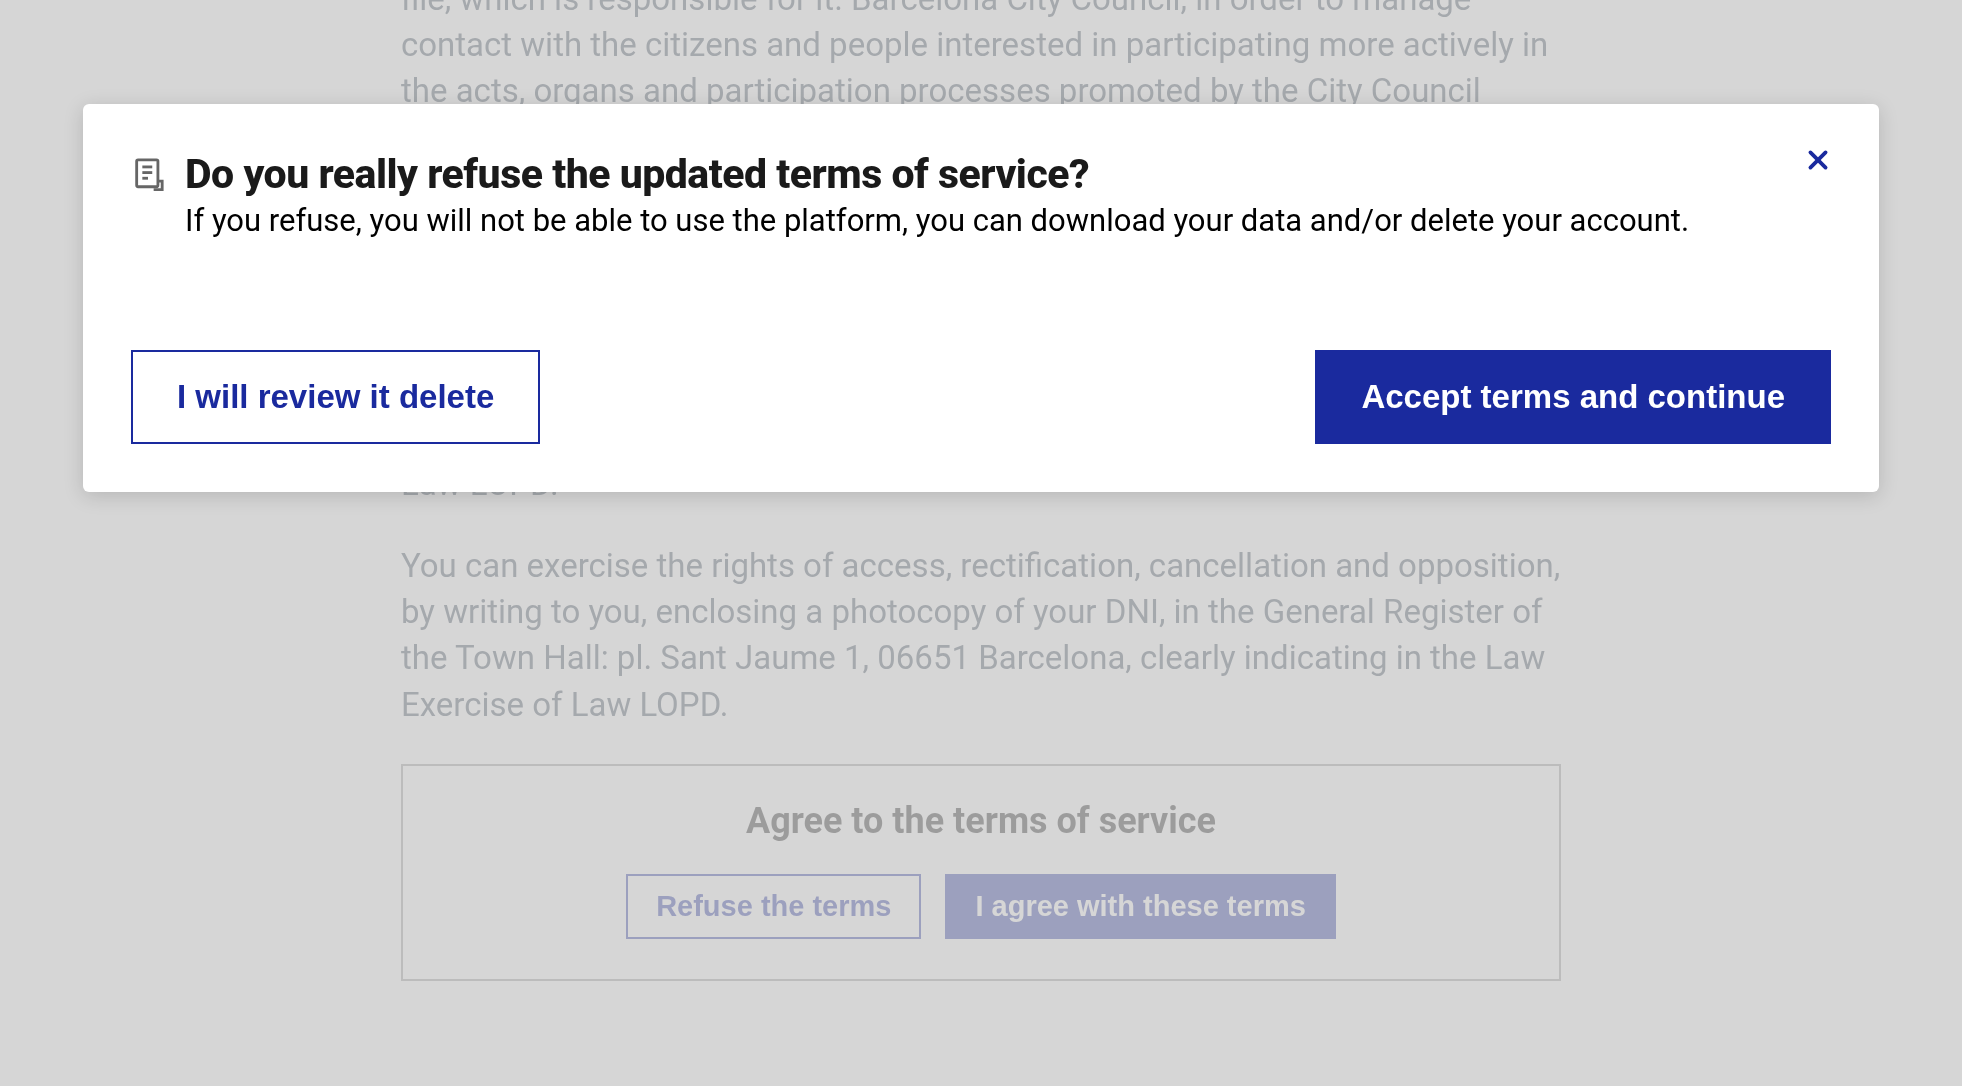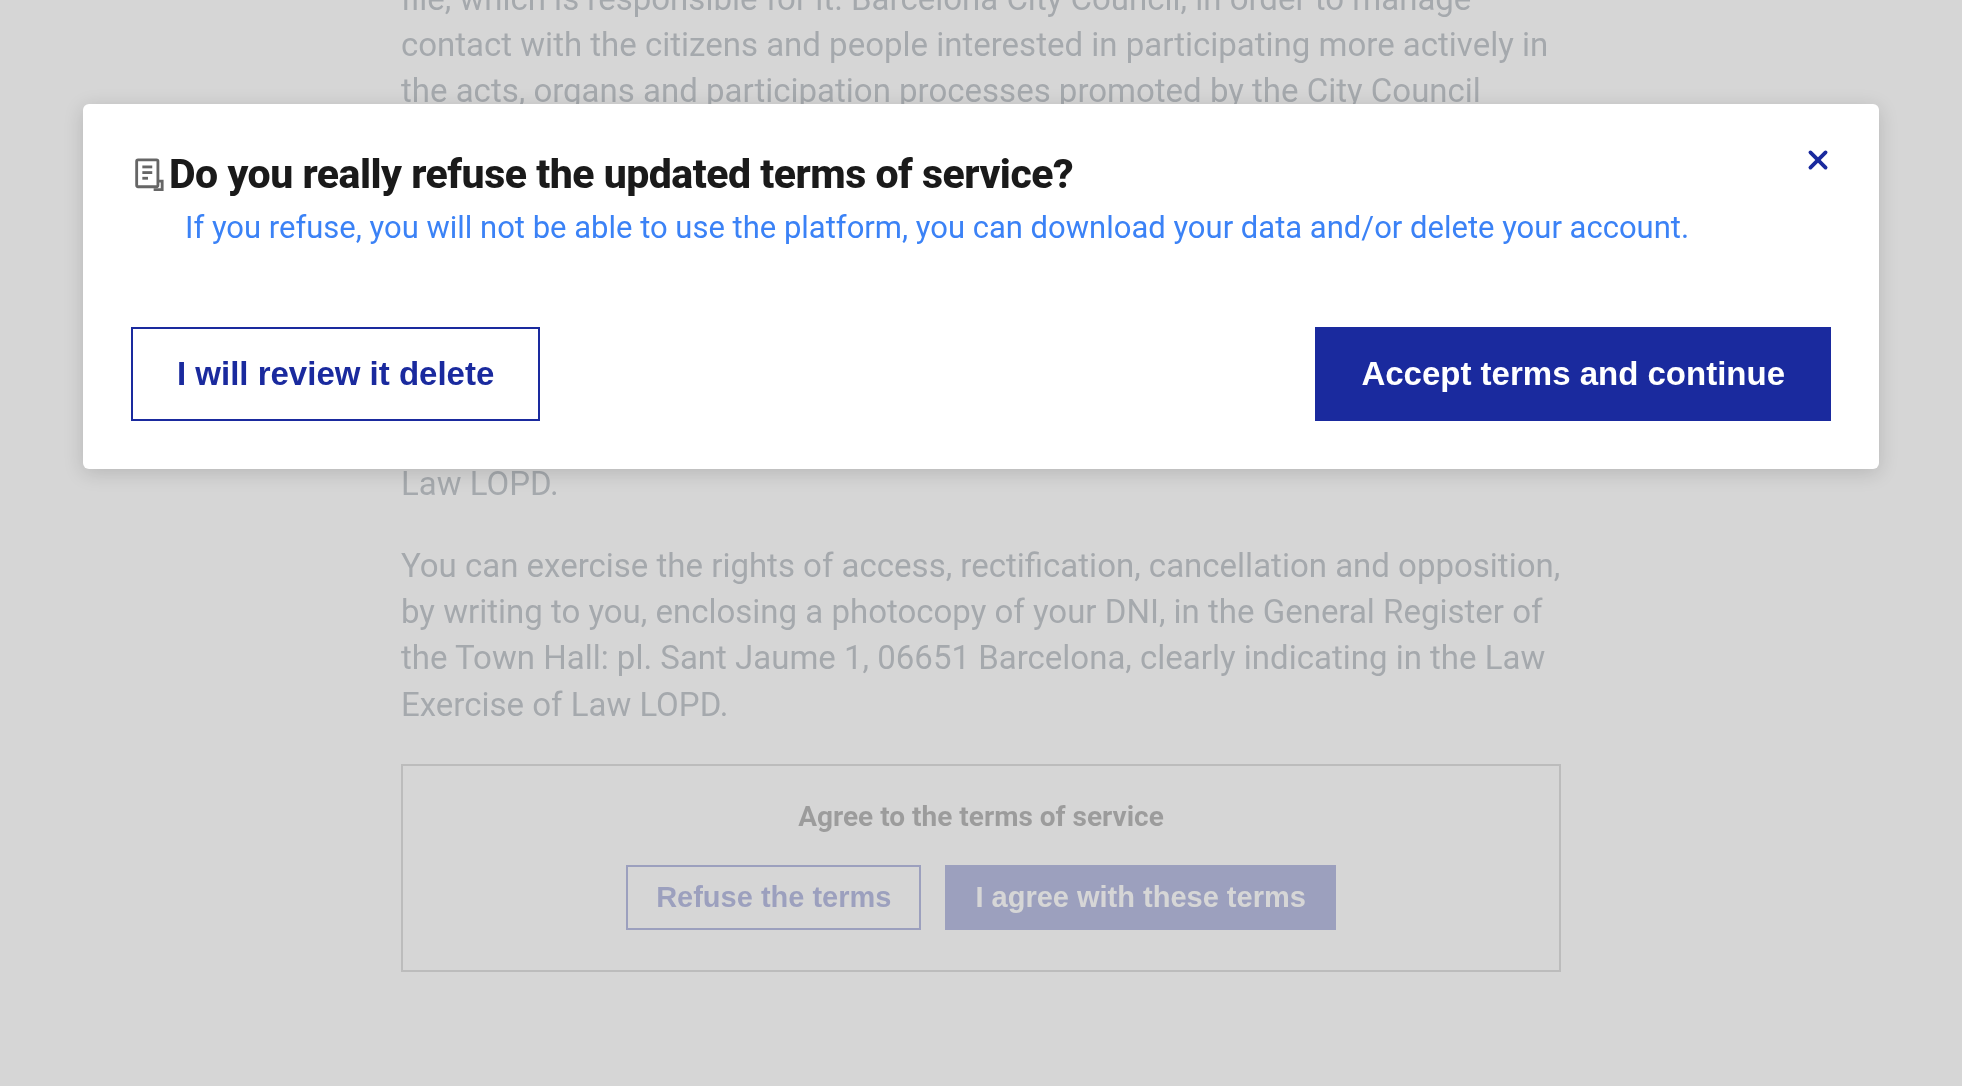--- a/index.html
+++ b/index.html
@@ -90,8 +90,8 @@
     .modal-header {
       display: flex;
       align-items: center;
-      gap: 4px;
-      margin-bottom: 8px;
+      gap: 20px;
+      margin-bottom: 1px;
     }
     .modal-icon {
       width: 34px;

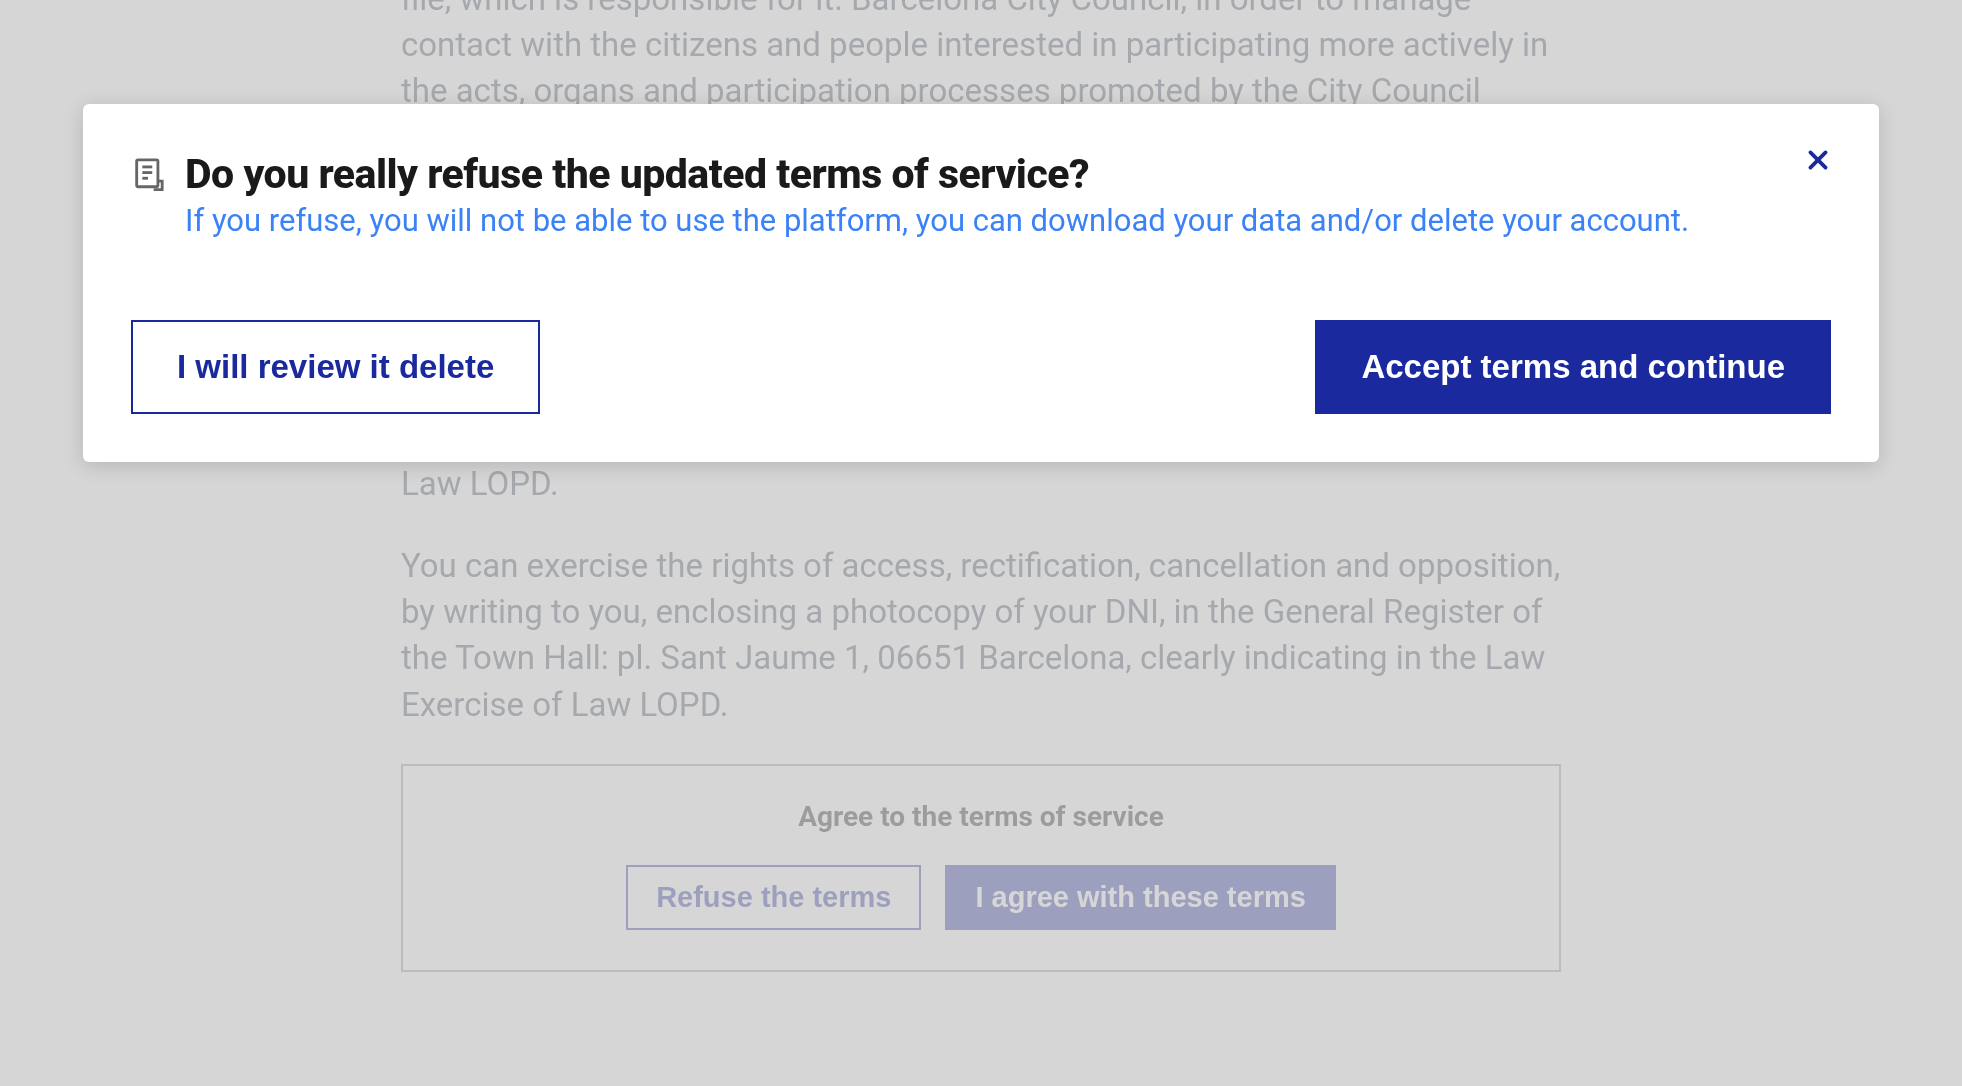--- a/index.html
+++ b/index.html
@@ -107,9 +107,9 @@
     }
     .modal-body {
       font-size: 31px;
-      color: #3b82f6;
+      color: #000000;
       margin-left: 54px;
-      margin-bottom: 78px;
+      margin-bottom: 108px;
       line-height: 1.4;
     }
     .modal-close {

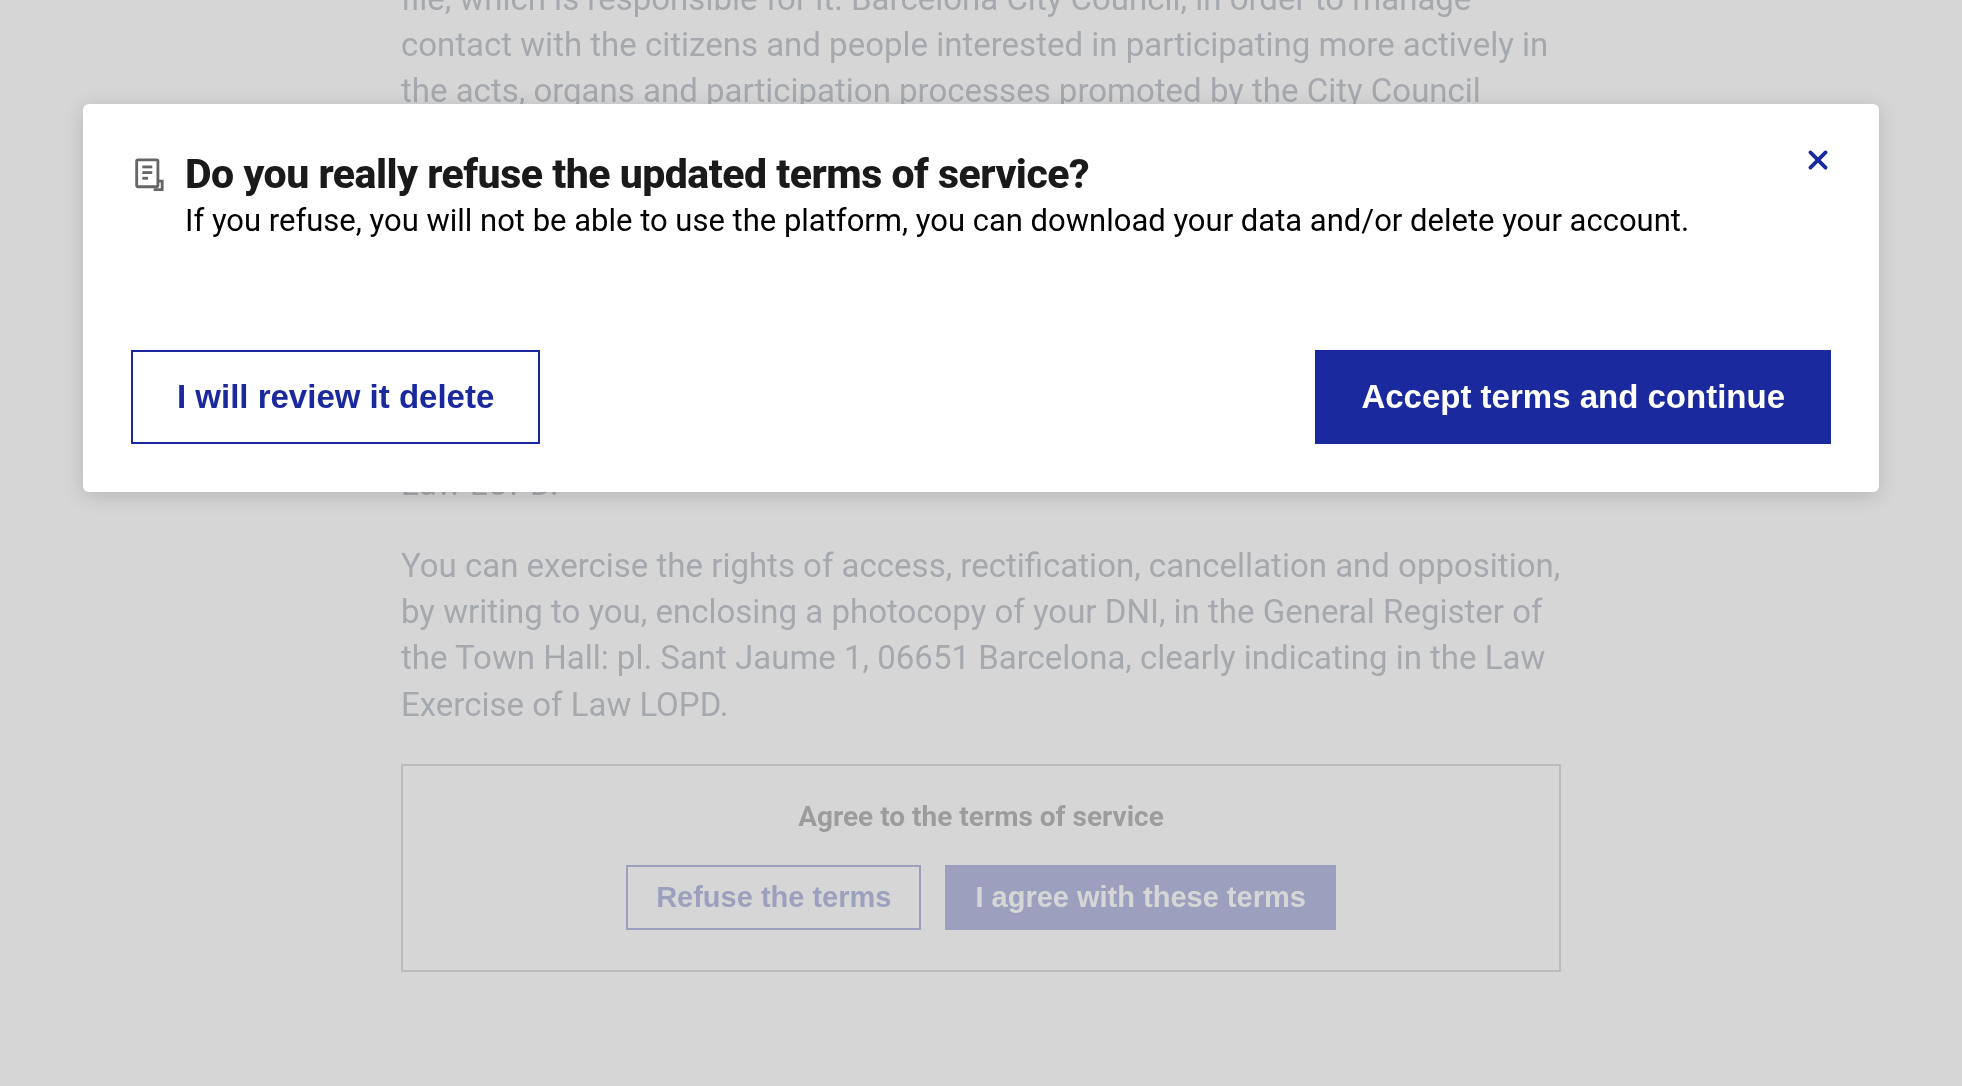--- a/index.html
+++ b/index.html
@@ -42,7 +42,7 @@
       margin-top: 10px;
     }
     .agree-title {
-      font-size: 28px;
+      font-size: 36px;
       font-weight: 700;
       color: #1a1a1a;
       margin-bottom: 32px;

